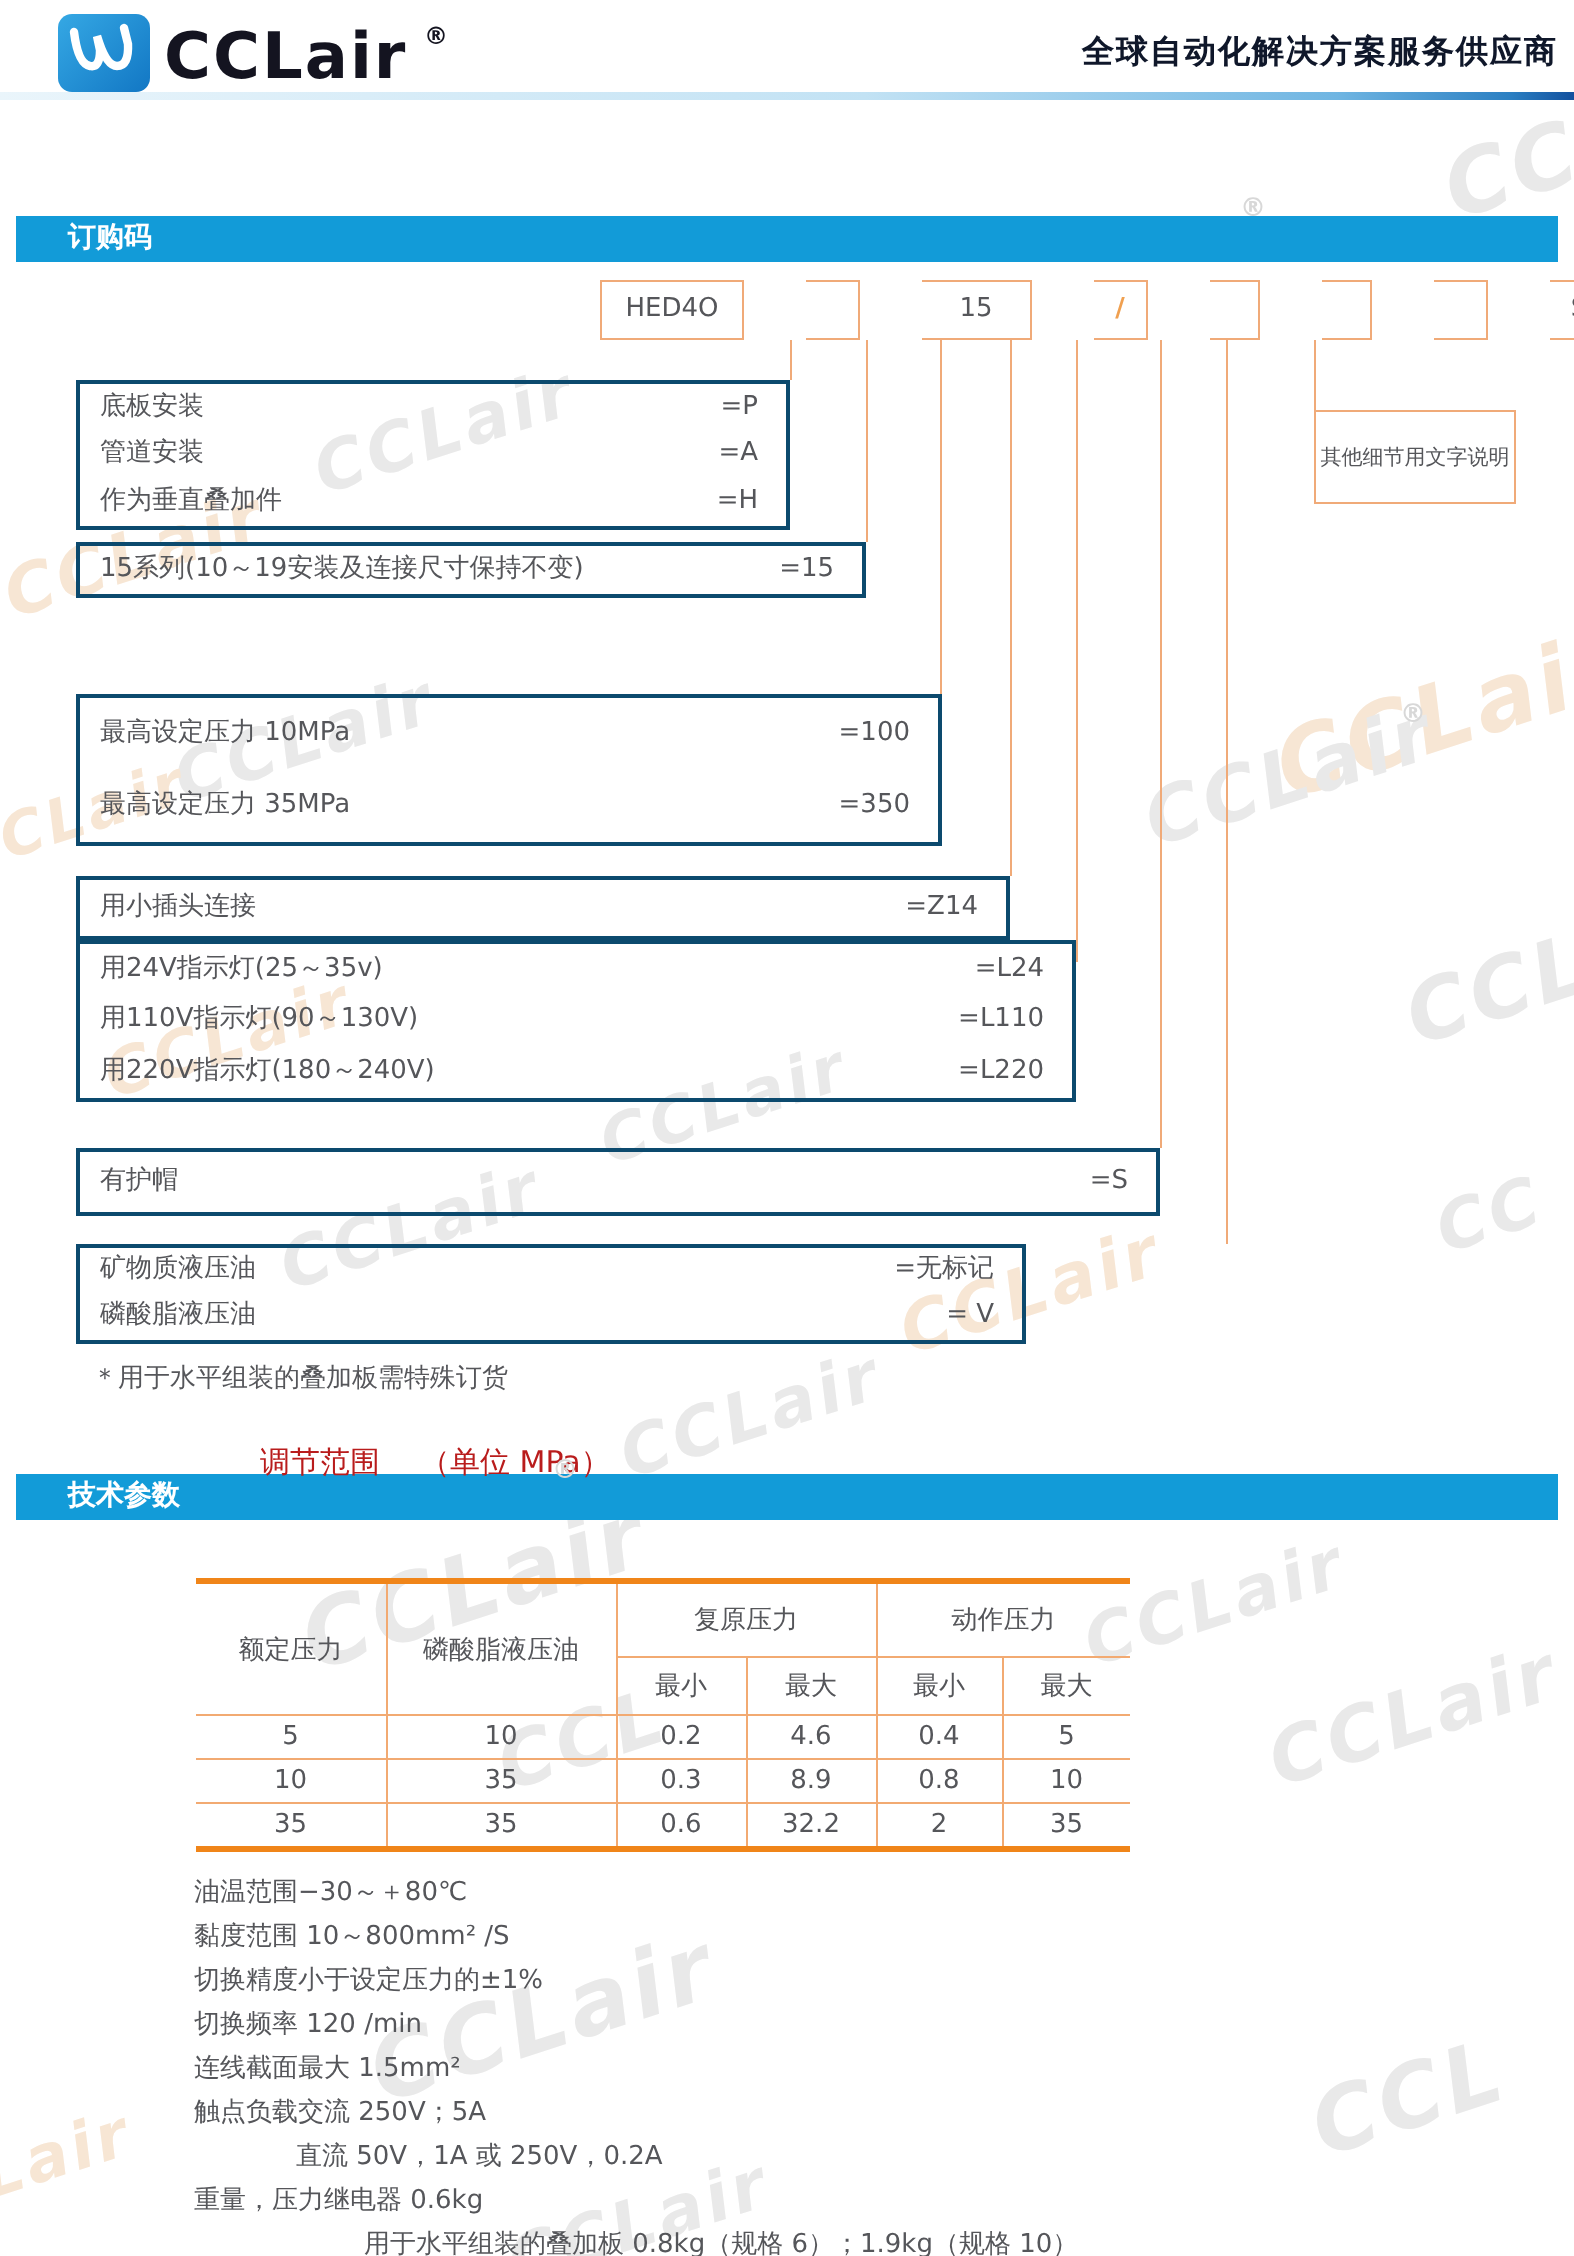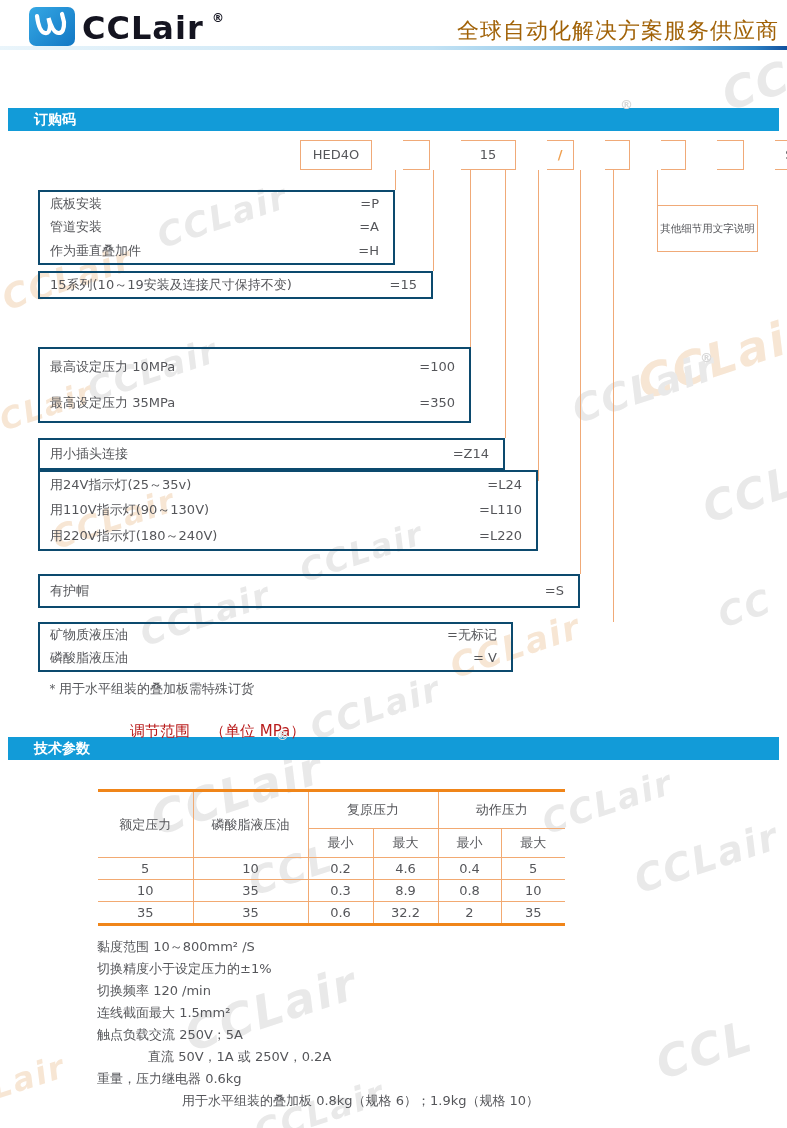--- a/index.html
+++ b/index.html
@@ -18,7 +18,7 @@
   .brand{position:absolute;left:82px;top:9px;font-size:32px;font-weight:bold;color:#141420;
          z-index:1;letter-spacing:1px;}
   .brand-reg{position:absolute;left:212px;top:11px;font-size:12px;color:#141420;z-index:1;font-weight:bold;}
-  .tagline{position:absolute;right:8px;top:16px;font-size:22px;font-weight:normal;color:#a16207;z-index:1;letter-spacing:1px;}
+  .tagline{position:absolute;right:8px;top:16px;font-size:16px;font-weight:bold;color:#0f172a;z-index:1;letter-spacing:1px;}
   .hdr-rule{position:absolute;left:0;top:46px;width:787px;height:4px;z-index:1;
       background:linear-gradient(to right,#eaf5fb,#c2e2f4 55%,#6fb5e2 85%,#2b7fc2 96%,#12509e);}
   

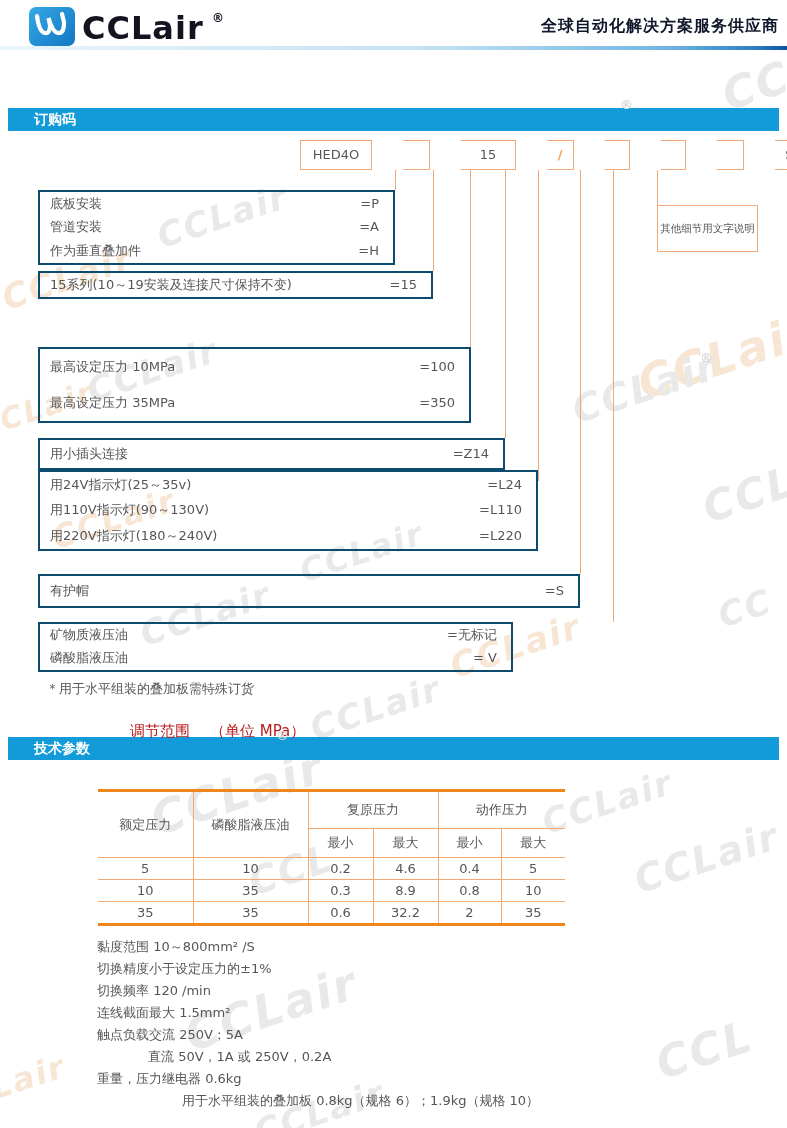--- a/index.html
+++ b/index.html
@@ -259,6 +259,7 @@
   </table>
 
   <div class="notes">
+    <div class="note">油温范围−30～＋80℃</div>
     <div class="note">黏度范围 10～800mm² /S</div>
     <div class="note">切换精度小于设定压力的±1%</div>
     <div class="note">切换频率 120 /min</div>

